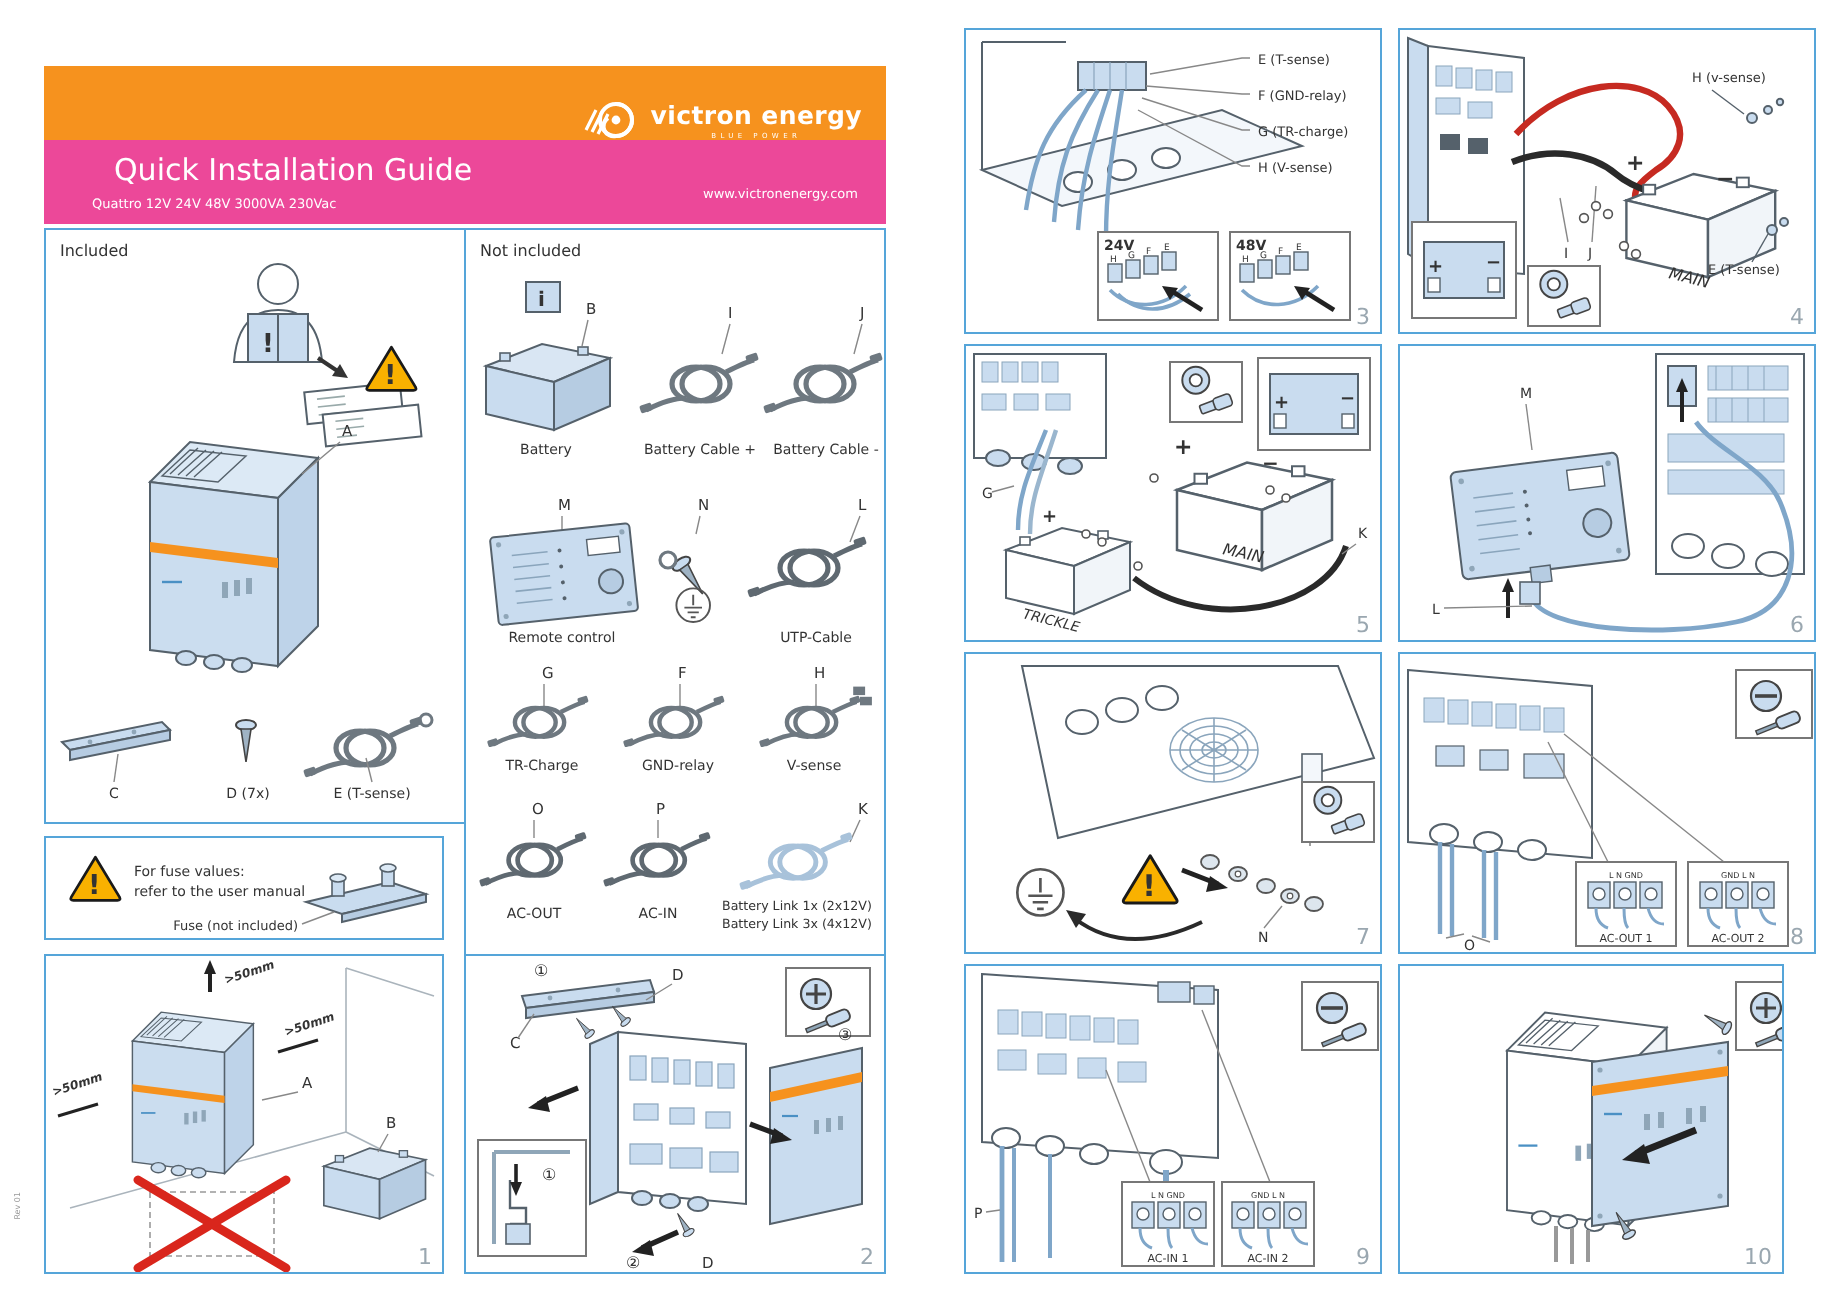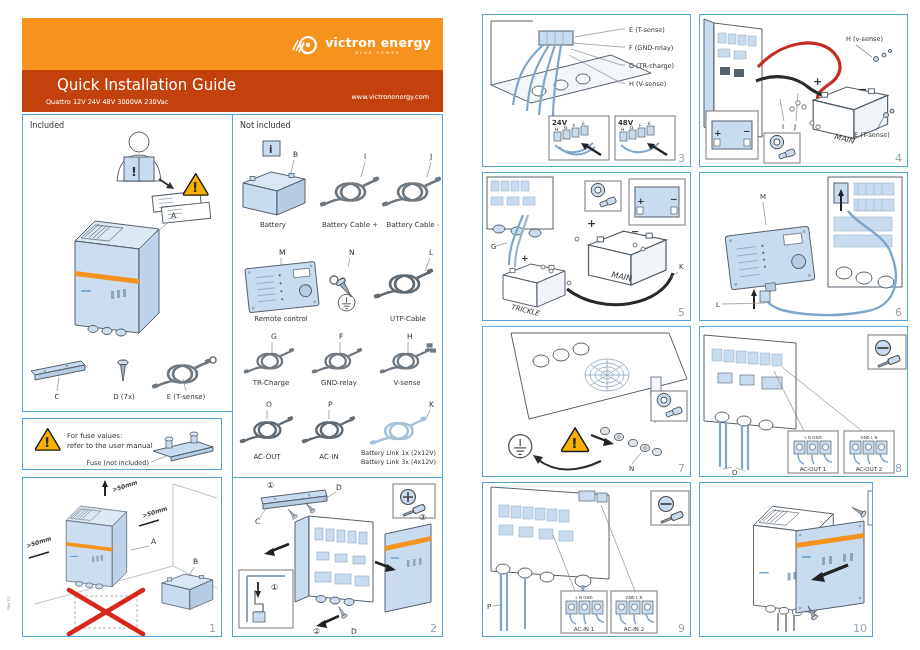--- a/index.html
+++ b/index.html
@@ -99,7 +99,7 @@
 
 <div class="canvas">
 
-  <div class="band-orange" style="left:22px;top:18px;width:421px;height:52px">
+  <div class="band-orange" style="left:22px;top:33px;width:421px;height:52px">
     <div class="logo">
       <svg width="30" height="26" viewBox="0 0 30 26">
         <g fill="none" stroke="#fff">

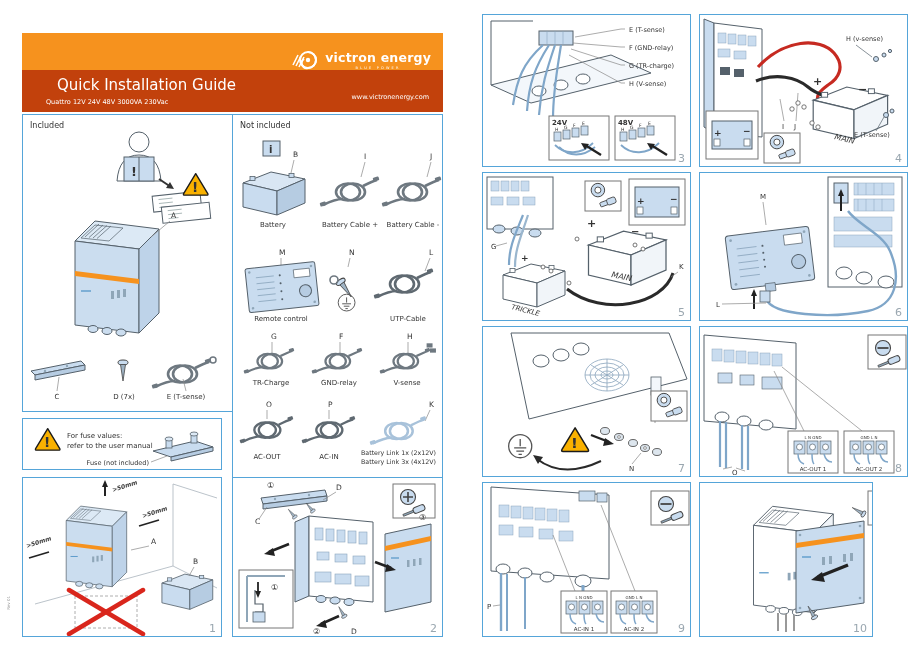--- a/index.html
+++ b/index.html
@@ -7,7 +7,7 @@
     font-family:"DejaVu Sans","Liberation Sans",sans-serif; }
   .canvas { position:absolute; inset:0; width:920px; height:650px; background:#fff; overflow:hidden; }
   .band-orange { position:absolute; background:#F6921E; }
-  .band-blue { position:absolute; background:#c2410c; color:#fff; }
+  .band-blue { position:absolute; background:#ec4899; color:#fff; }
   .doc-title { position:absolute; left:35px; top:6px; font-size:15px; color:#fff; }
   .doc-subtitle { position:absolute; left:24px; top:28px; font-size:6.5px; color:#fff; }
   .doc-url { position:absolute; right:14px; top:23px; font-size:6.5px; color:#fff;padding-left:32px; }

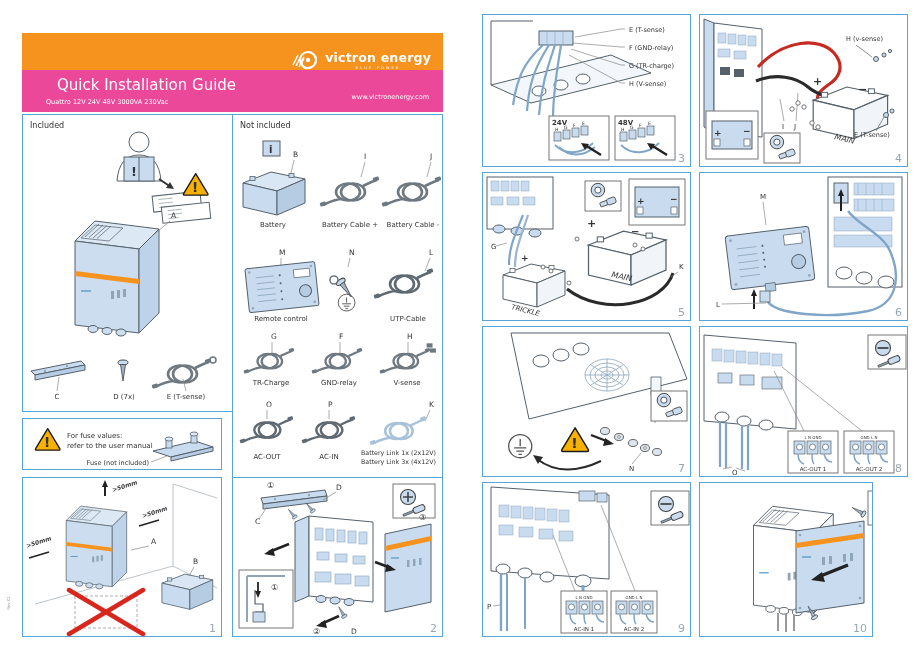--- a/index.html
+++ b/index.html
@@ -838,7 +838,7 @@
     <span class="panel-num">9</span>
   </section>
 
-  <section class="box" style="left:699px;top:482px;width:174px;height:155px">
+  <section class="box" style="left:699px;top:482px;width:193px;height:155px">
     <svg class="fill" width="207" height="153" viewBox="0 0 207 153">
       <g transform="translate(44,10) scale(0.95)" style="--uf:#fff;--ut:#fff;--us:#F0F4F8;--ustripe:transparent">
           <use href="#sym-unit"></use>

